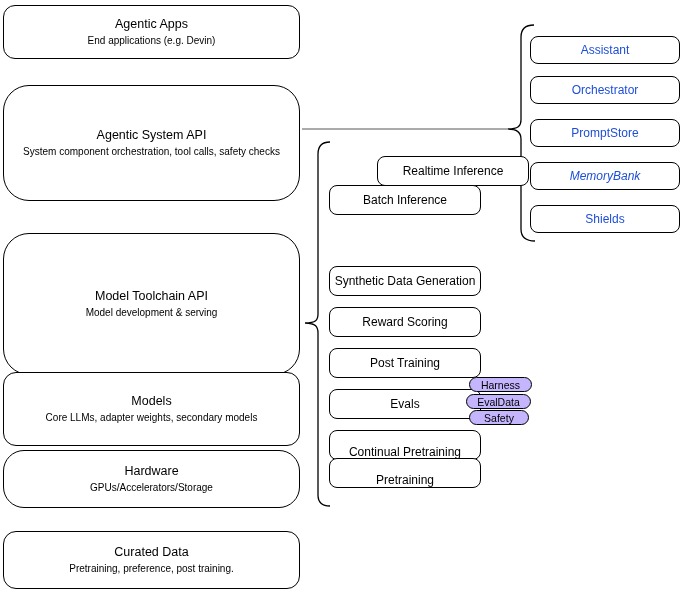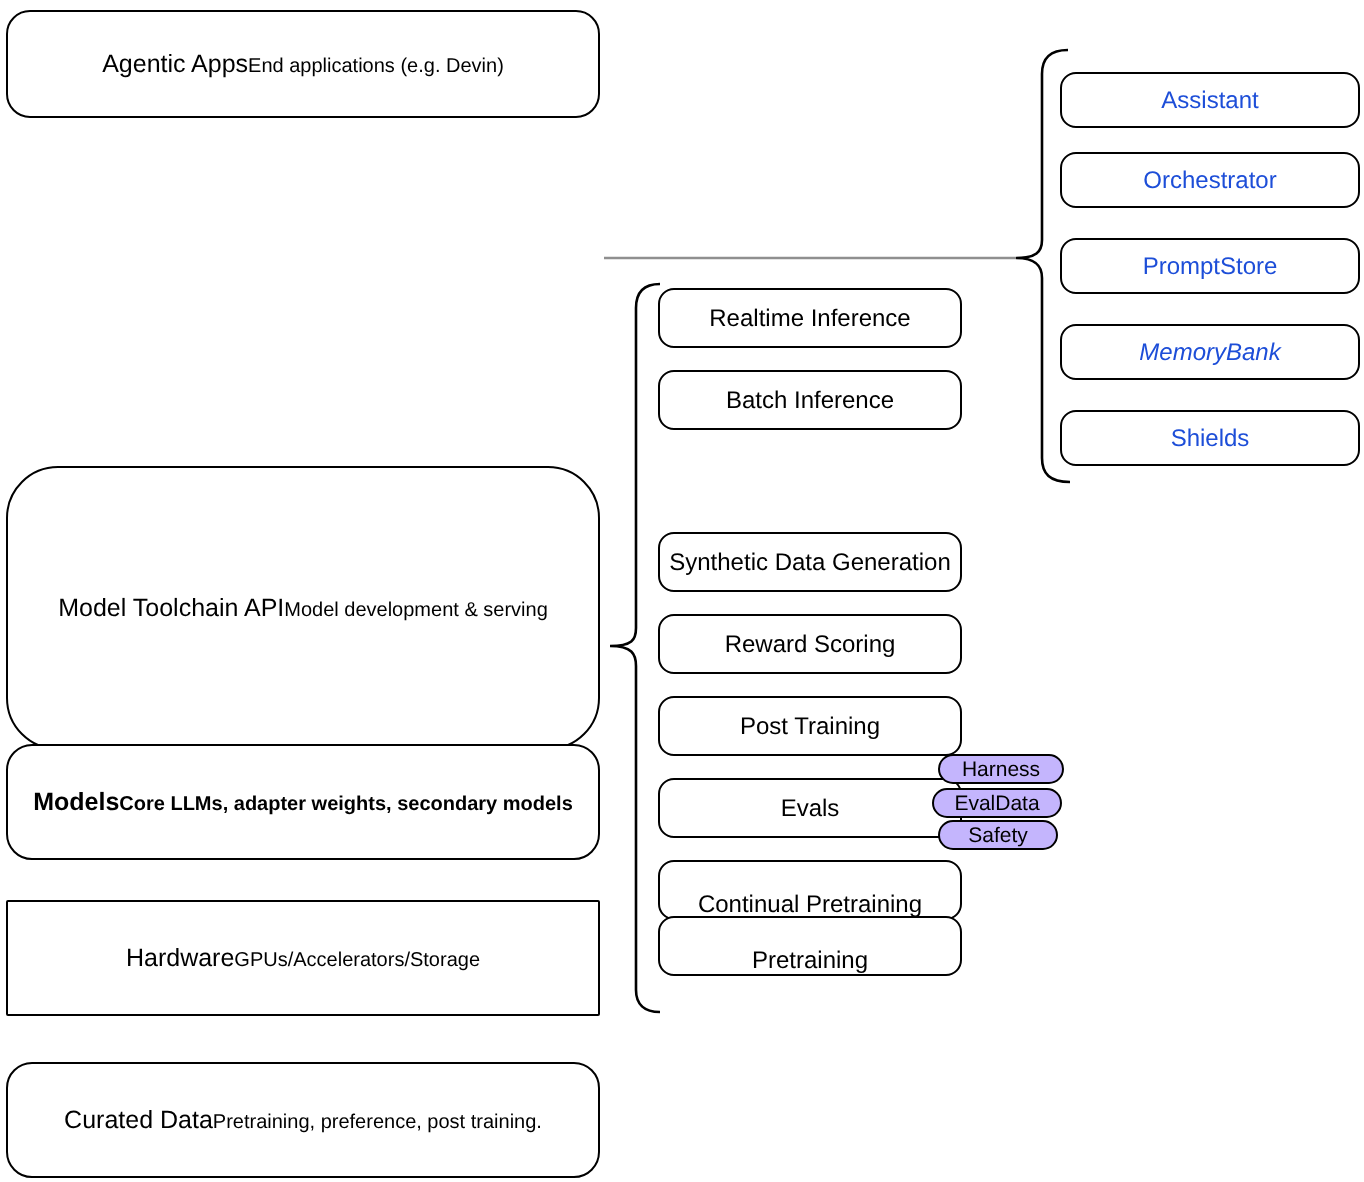--- a/index.html
+++ b/index.html
@@ -25,7 +25,7 @@
     border: 1.2px solid #000000;
     background: #ffffff;
     display: flex;
-    flex-direction: row;
+    flex-direction: column;
     align-items: center;
     justify-content: center;
     text-align: center;

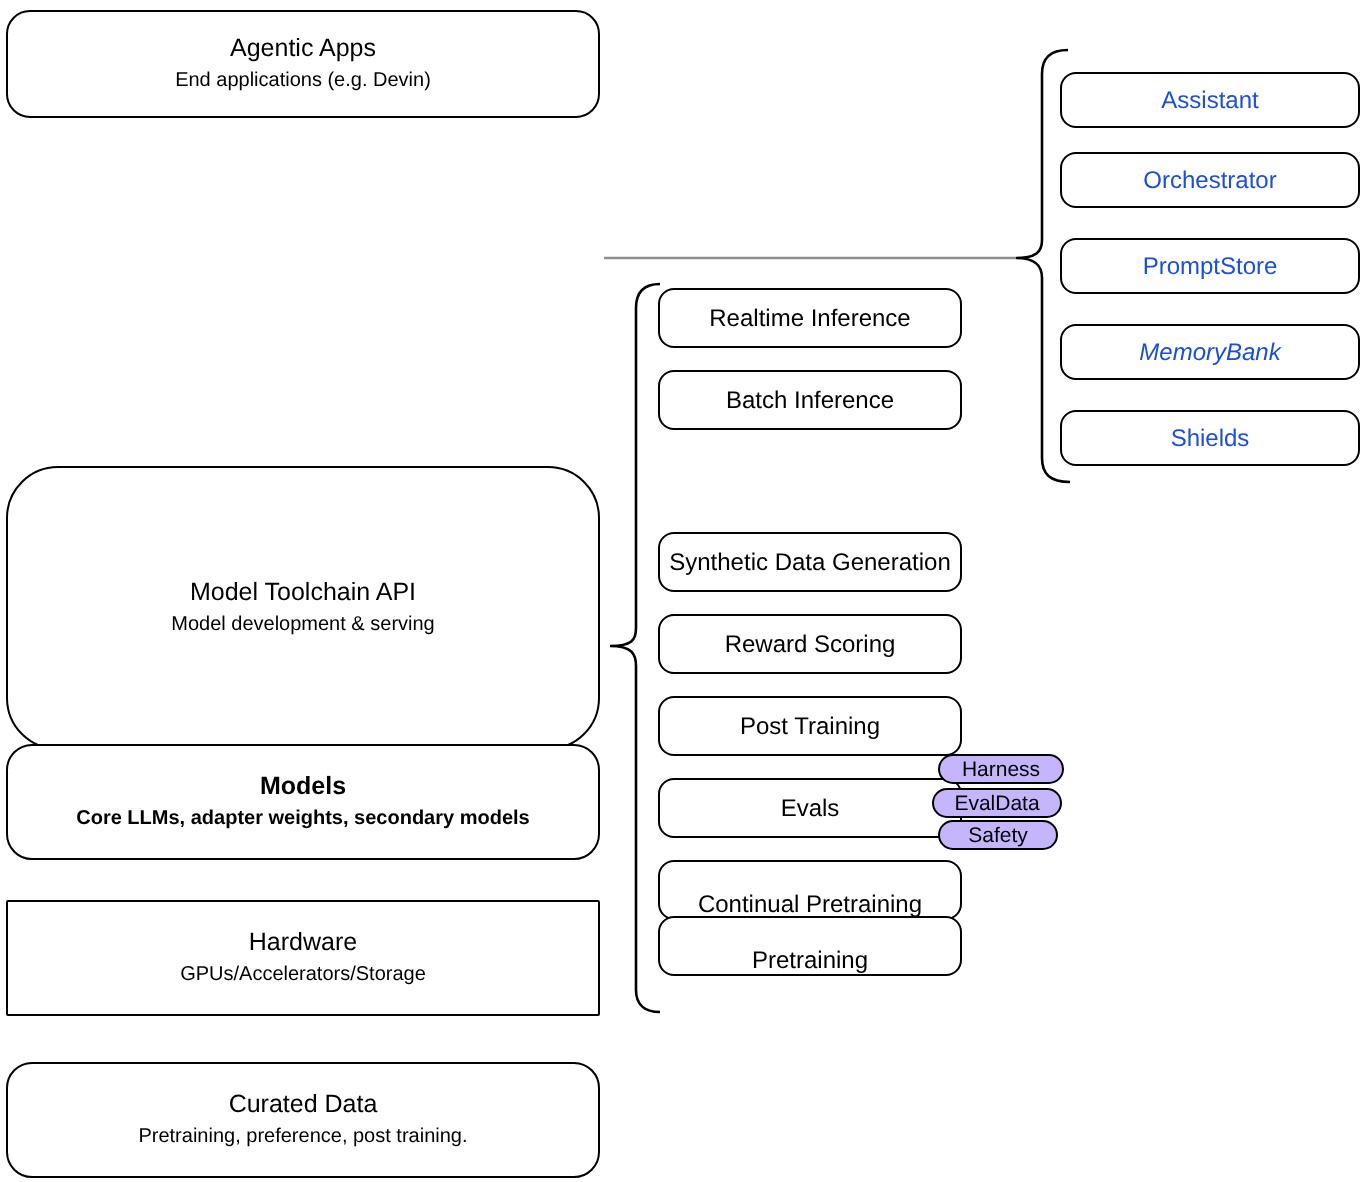--- a/index.html
+++ b/index.html
@@ -110,6 +110,10 @@
     <div class="s">End applications (e.g. Devin)</div>
   </div>
 
+  <div class="lbox" style="top:85px; height:116px; border-radius:26px;">
+    <div class="t">Agentic System API</div>
+    <div class="s">System component orchestration, tool calls, safety checks</div>
+  </div>
 
   <div class="lbox" style="top:233px; height:142px; border-radius:26px;">
     <div class="t">Model Toolchain API</div>

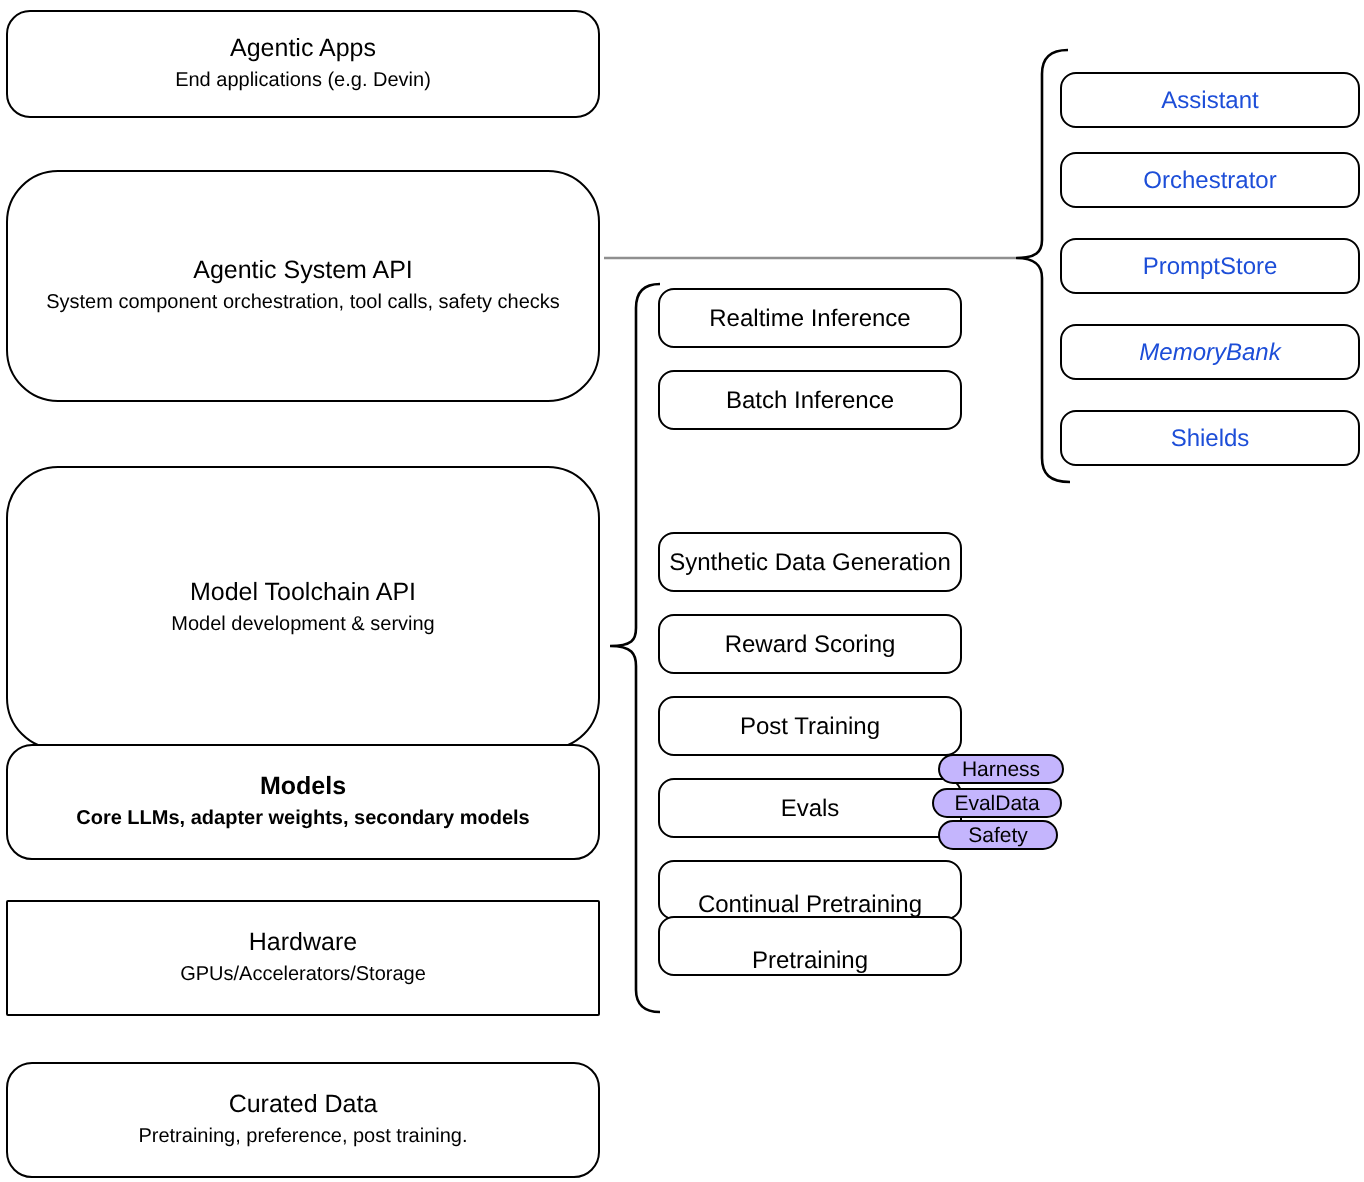--- a/index.html
+++ b/index.html
@@ -135,7 +135,7 @@
     <div class="s">Pretraining, preference, post training.</div>
   </div>
 
-  <div class="mbox" style="top:144px;">
+  <div class="mbox" style="top:156px;margin-left:48px;">
     <span>Realtime Inference</span>
   </div>
   <div class="mbox" style="top:185px;">

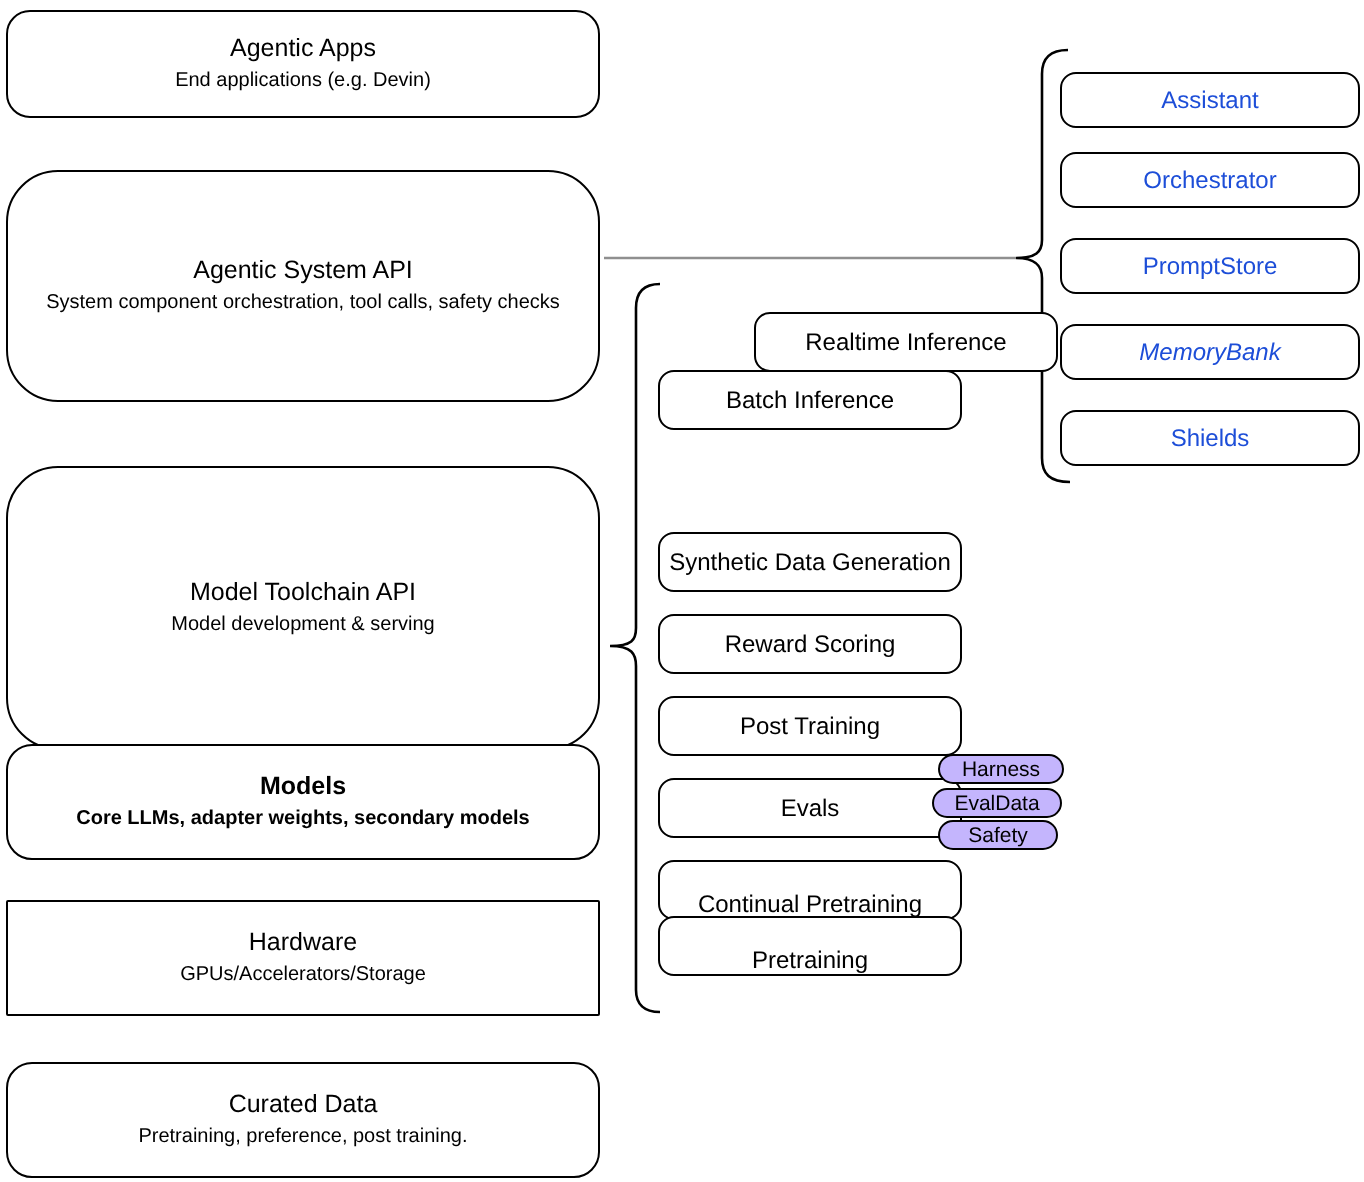--- a/index.html
+++ b/index.html
@@ -120,7 +120,7 @@
     <div class="s">Model development &amp; serving</div>
   </div>
 
-  <div class="lbox" style="top:372px; height:58px; border-radius:13px;font-weight:bold;">
+  <div class="lbox" style="top:372px; height:74px; border-radius:13px;">
     <div class="t">Models</div>
     <div class="s">Core LLMs, adapter weights, secondary models</div>
   </div>

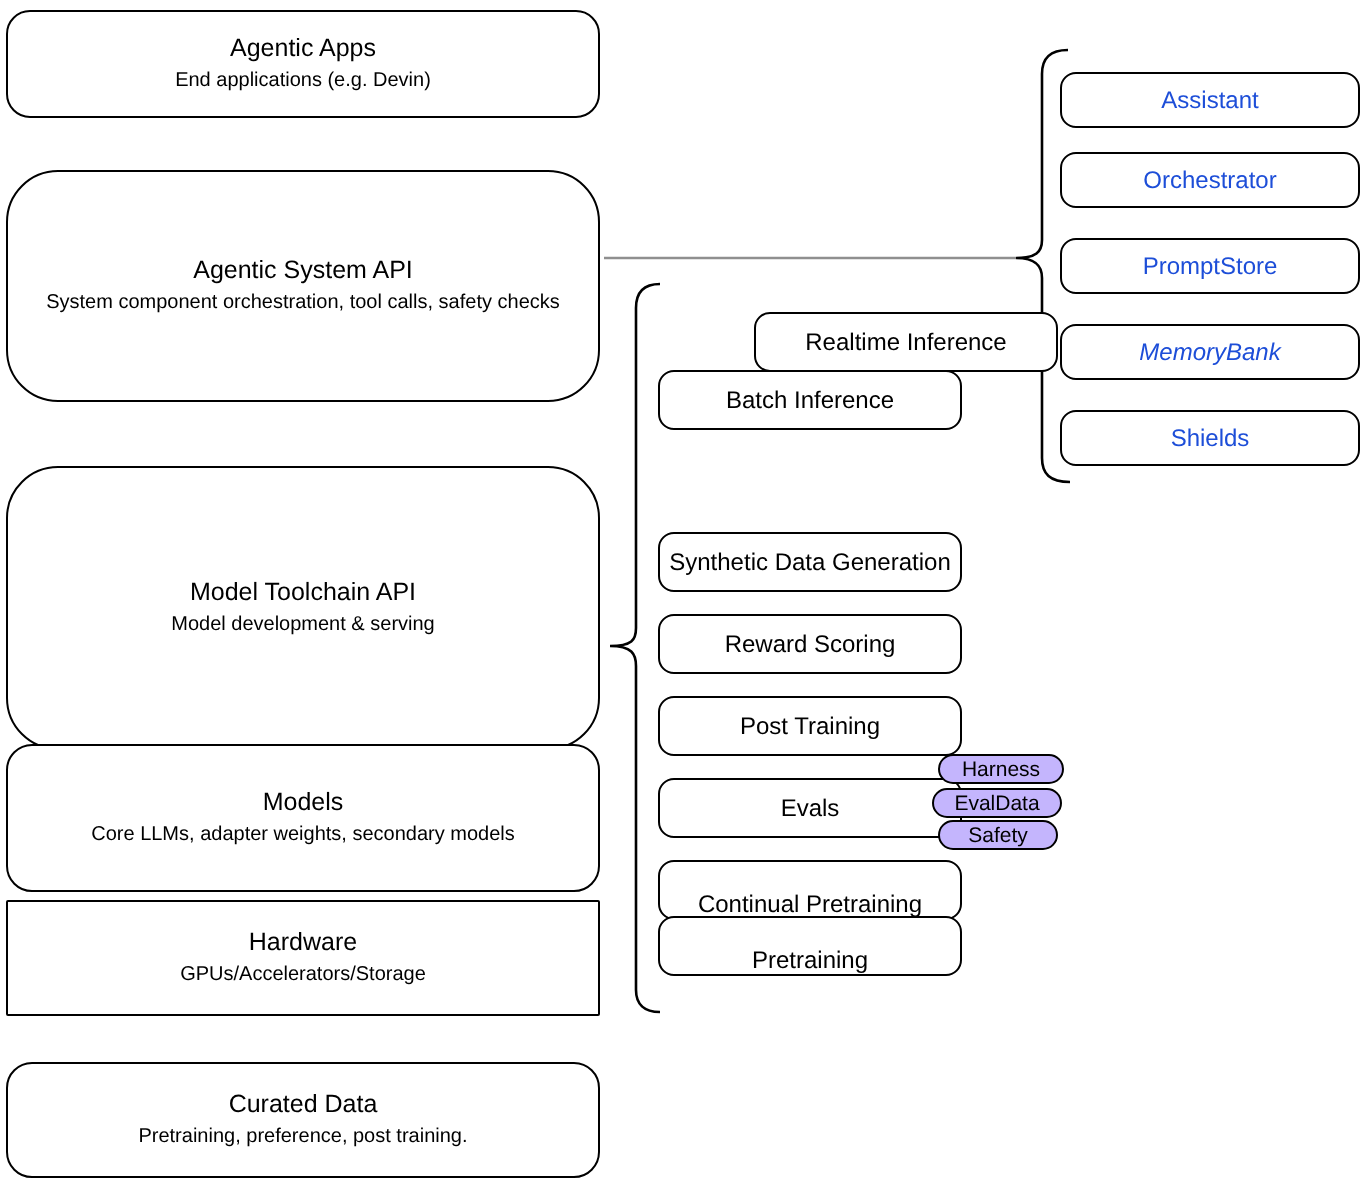--- a/index.html
+++ b/index.html
@@ -125,7 +125,7 @@
     <div class="s">Core LLMs, adapter weights, secondary models</div>
   </div>
 
-  <div class="lbox" style="top:450px; height:58px; border-radius:1px;">
+  <div class="lbox" style="top:450px; height:58px; border-radius:21px;">
     <div class="t">Hardware</div>
     <div class="s">GPUs/Accelerators/Storage</div>
   </div>

